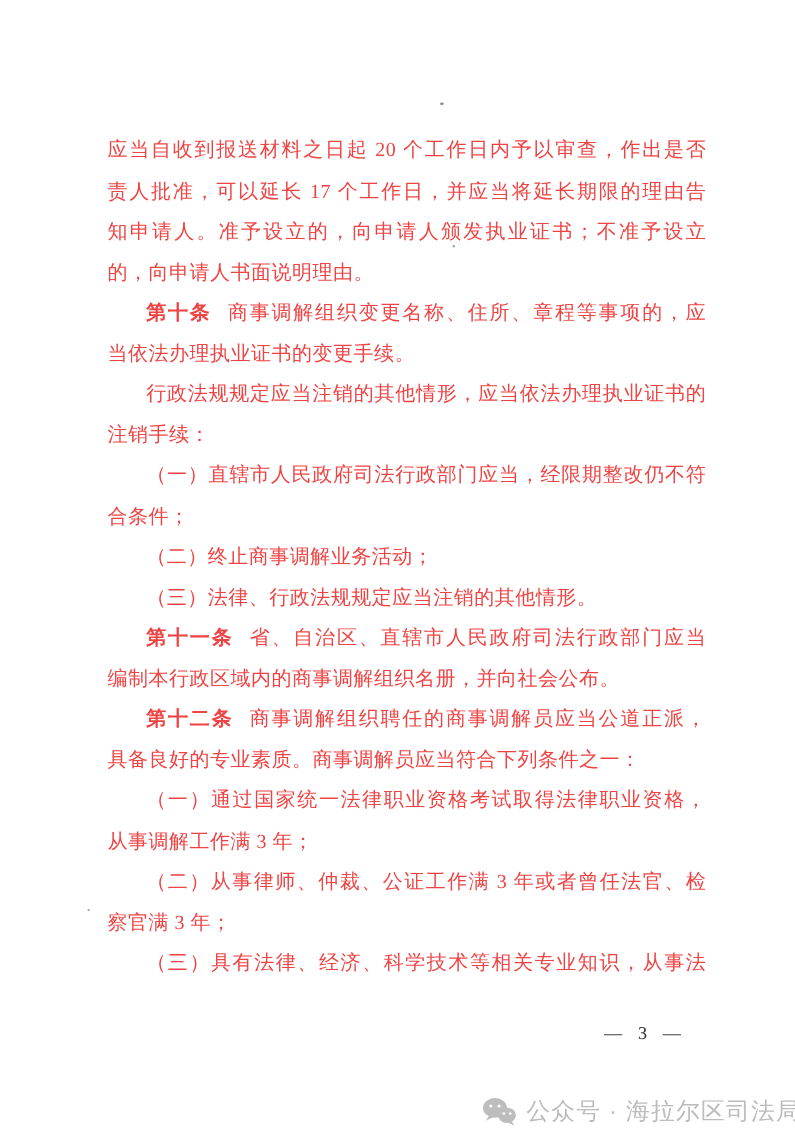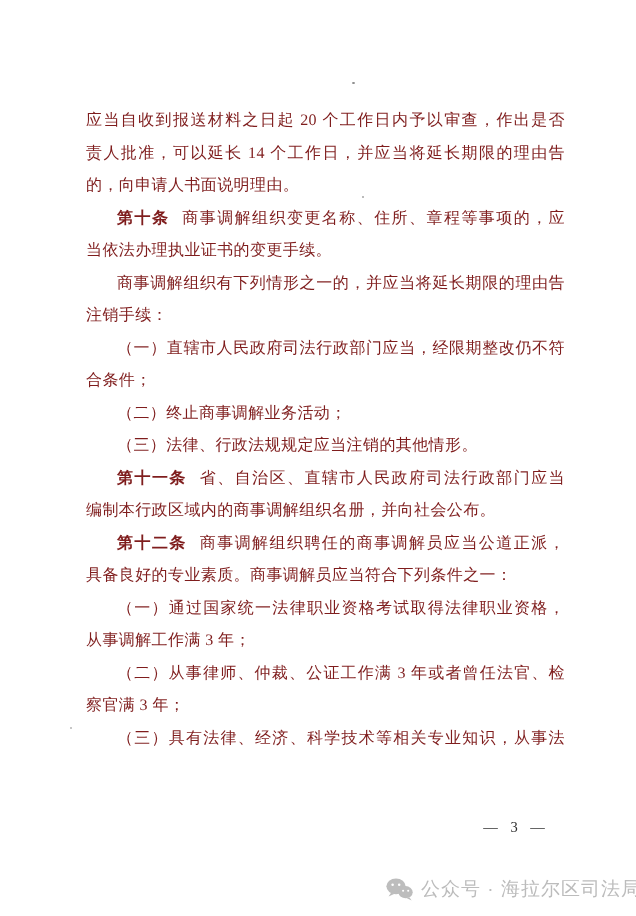--- a/index.html
+++ b/index.html
@@ -27,7 +27,7 @@
     line-height: 32.5px;
     font-size: 16px;
     letter-spacing: 0.4px;
-    color: #7f1d1d;
+    color: #ef4444;
     text-rendering: geometricPrecision;
   }
   .line.stretch {

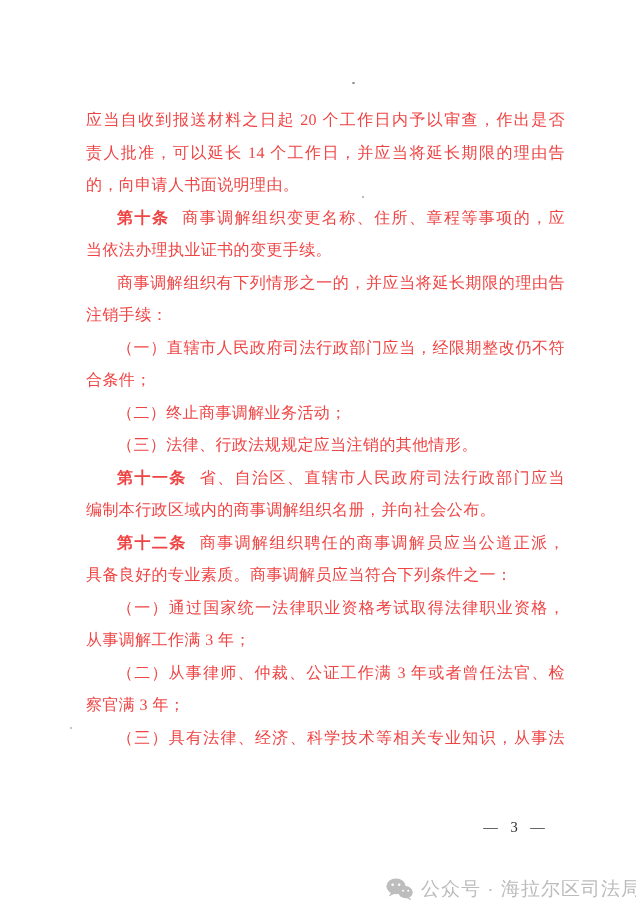--- a/index.html
+++ b/index.html
@@ -89,7 +89,7 @@
 
   <div class="text-block" id="text-block">
       <div class="line stretch">应当自收到报送材料之日起 20 个工作日内予以审查，作出是否</div>
-      <div class="line stretch">责人批准，可以延长 14 个工作日，并应当将延长期限的理由告</div>
+      <div class="line stretch">责人批准，可以延长 17 个工作日，并应当将延长期限的理由告</div>
       <div class="line">的，向申请人书面说明理由。</div>
       <div class="line stretch indent"><span class="lead">第十条</span>商事调解组织变更名称、住所、章程等事项的，应</div>
       <div class="line">当依法办理执业证书的变更手续。</div>

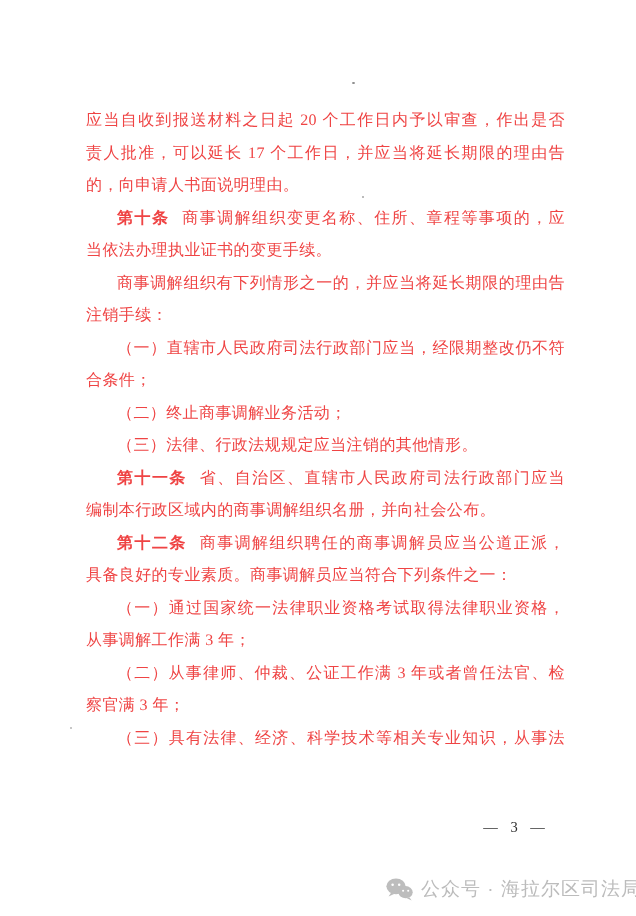--- a/index.html
+++ b/index.html
@@ -90,6 +90,7 @@
   <div class="text-block" id="text-block">
       <div class="line stretch">应当自收到报送材料之日起 20 个工作日内予以审查，作出是否</div>
       <div class="line stretch">责人批准，可以延长 17 个工作日，并应当将延长期限的理由告</div>
+      <div class="line stretch">知申请人。准予设立的，向申请人颁发执业证书；不准予设立</div>
       <div class="line">的，向申请人书面说明理由。</div>
       <div class="line stretch indent"><span class="lead">第十条</span>商事调解组织变更名称、住所、章程等事项的，应</div>
       <div class="line">当依法办理执业证书的变更手续。</div>

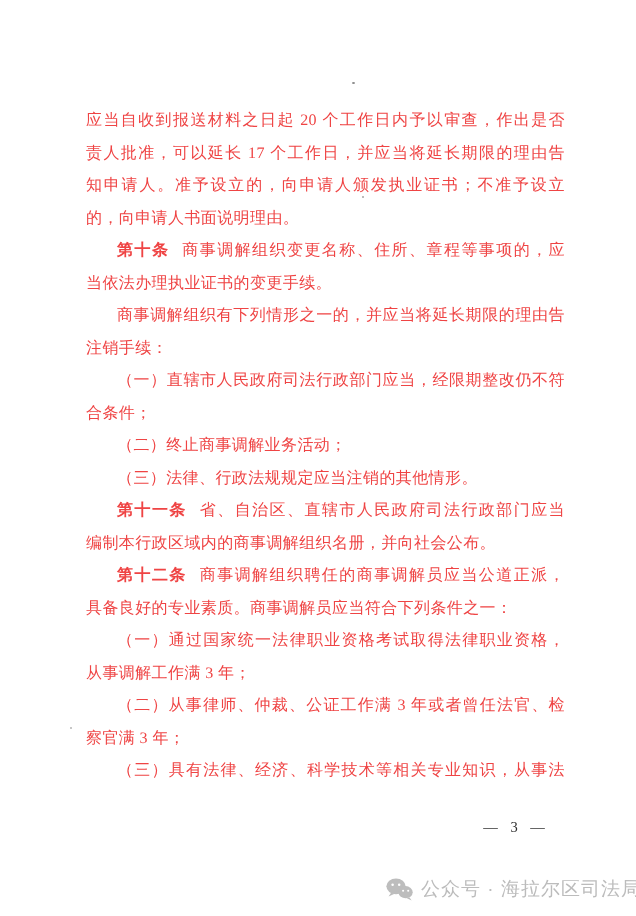--- a/index.html
+++ b/index.html
@@ -94,7 +94,7 @@
       <div class="line">的，向申请人书面说明理由。</div>
       <div class="line stretch indent"><span class="lead">第十条</span>商事调解组织变更名称、住所、章程等事项的，应</div>
       <div class="line">当依法办理执业证书的变更手续。</div>
-      <div class="line stretch indent">商事调解组织有下列情形之一的，并应当将延长期限的理由告</div>
+      <div class="line stretch indent">行政法规规定应当注销的其他情形，应当依法办理执业证书的</div>
       <div class="line">注销手续：</div>
       <div class="line stretch indent">（一）直辖市人民政府司法行政部门应当，经限期整改仍不符</div>
       <div class="line">合条件；</div>

